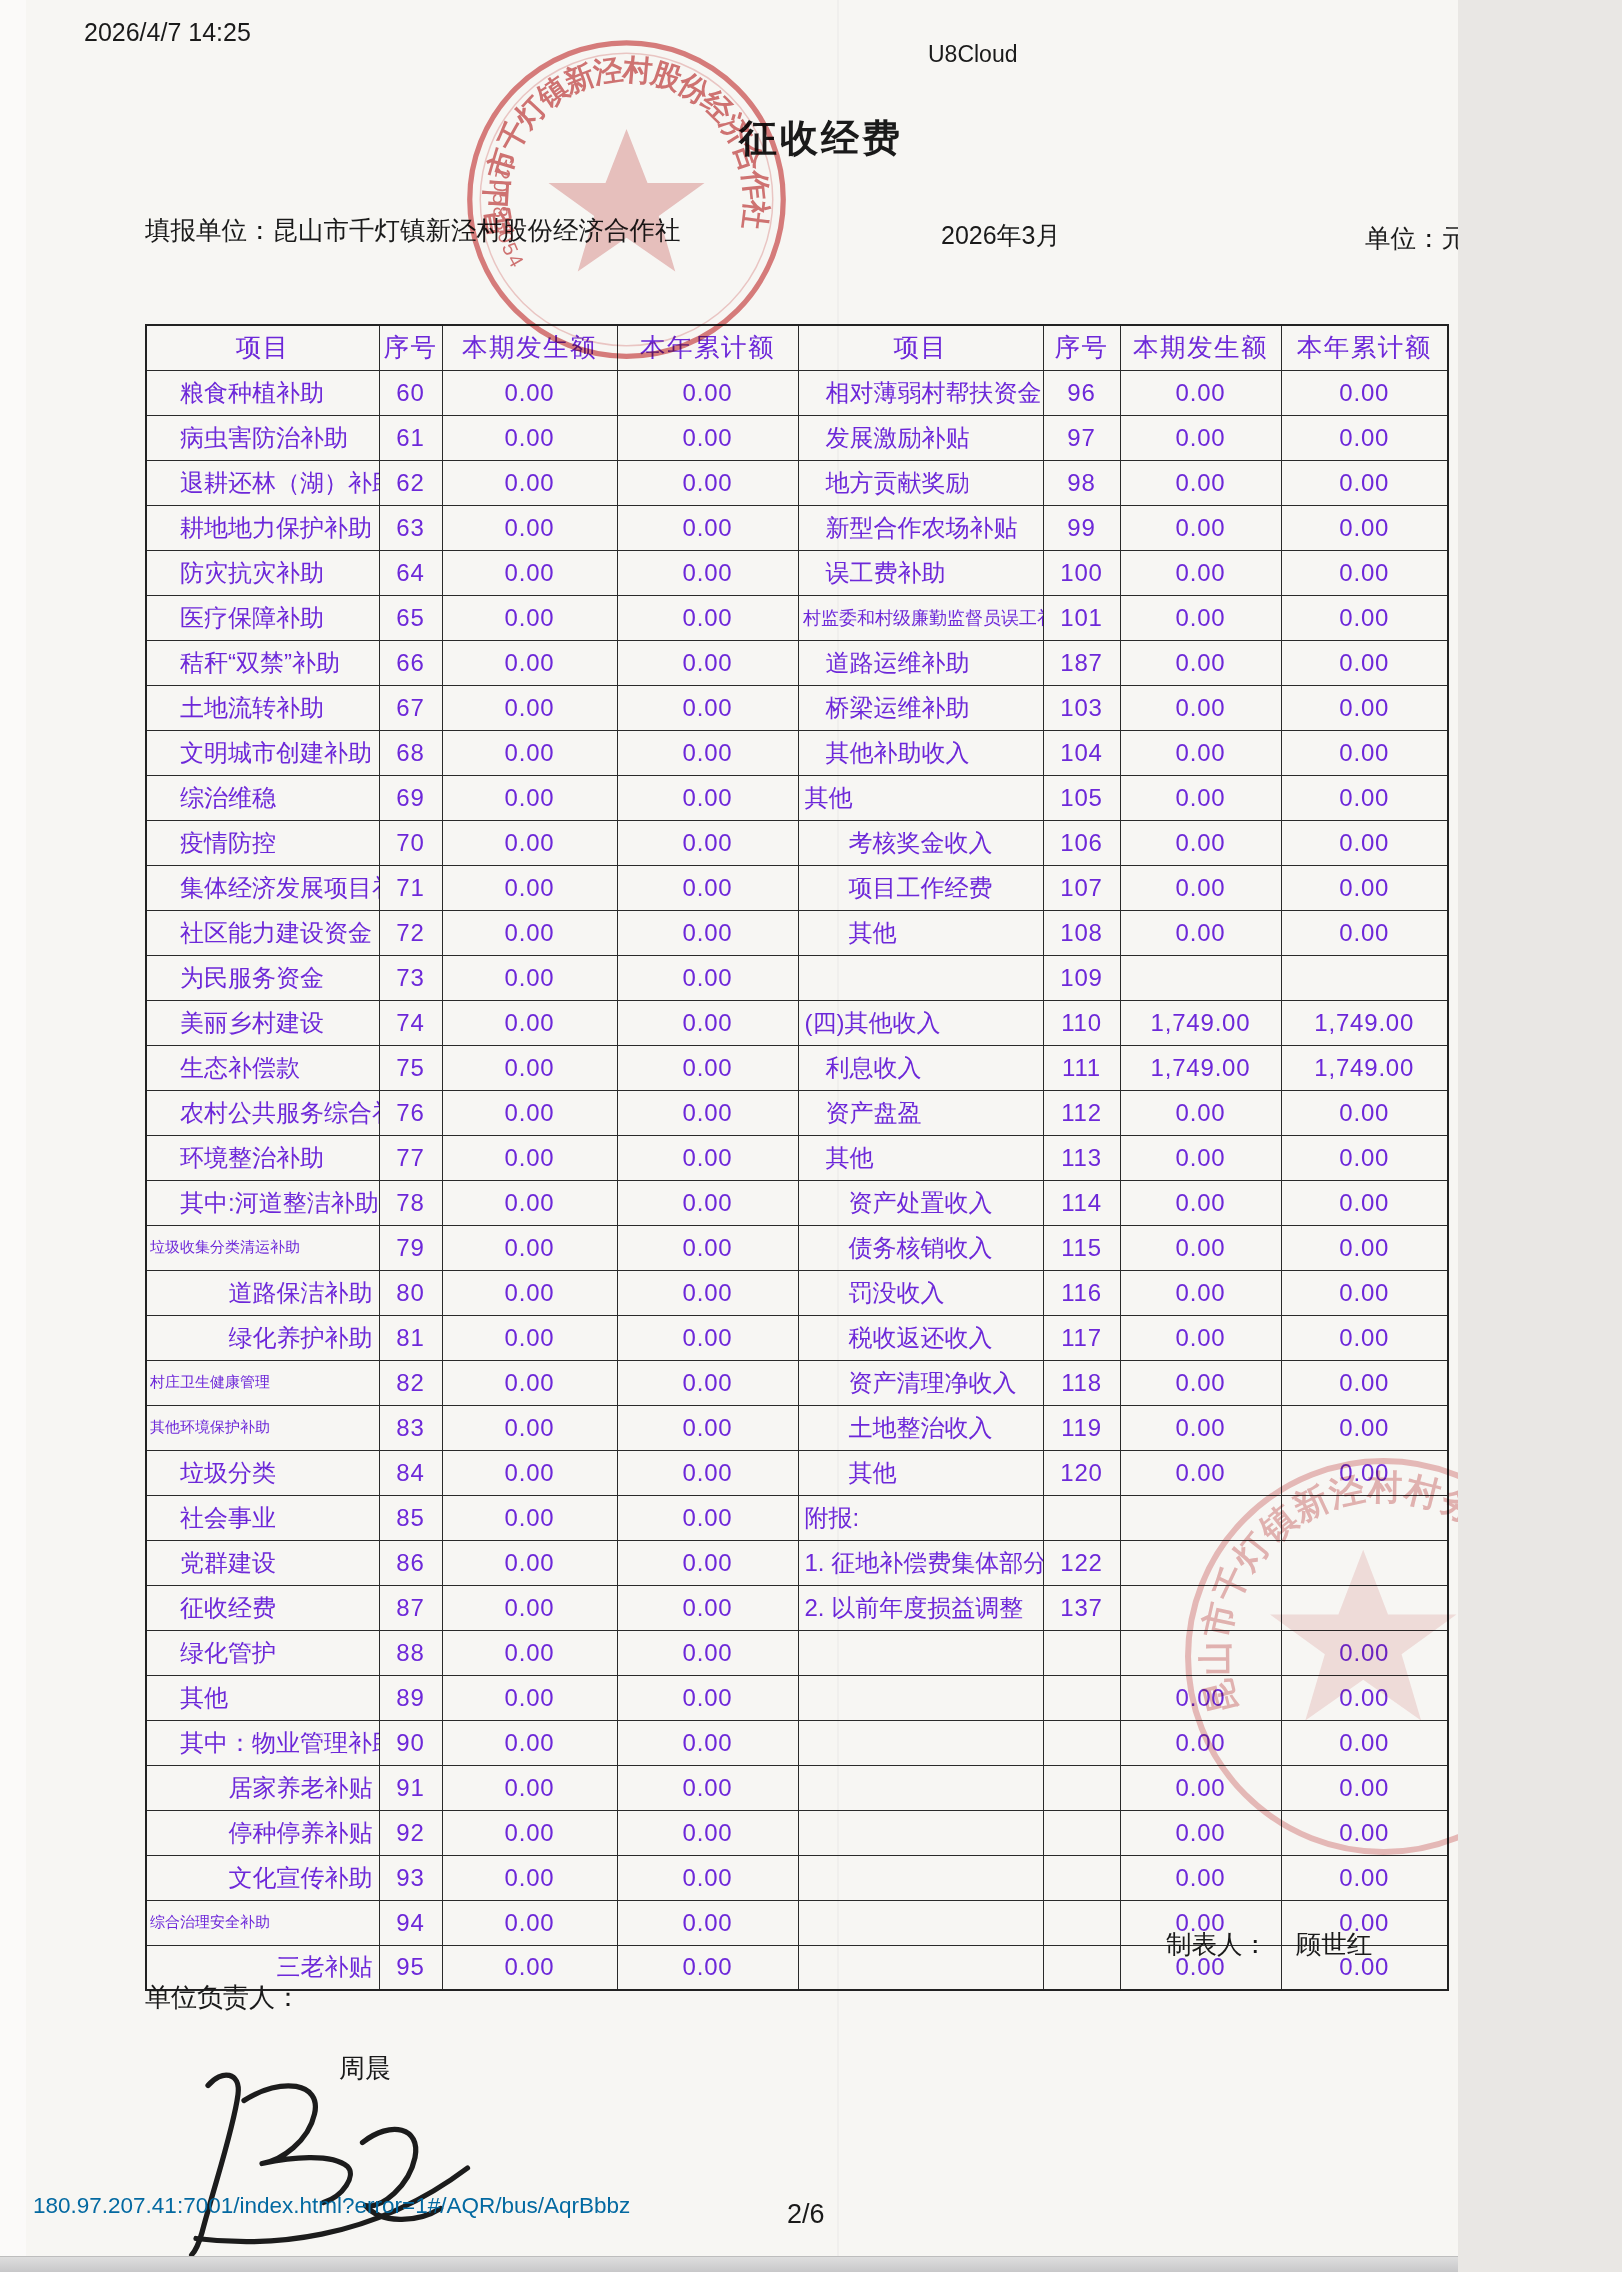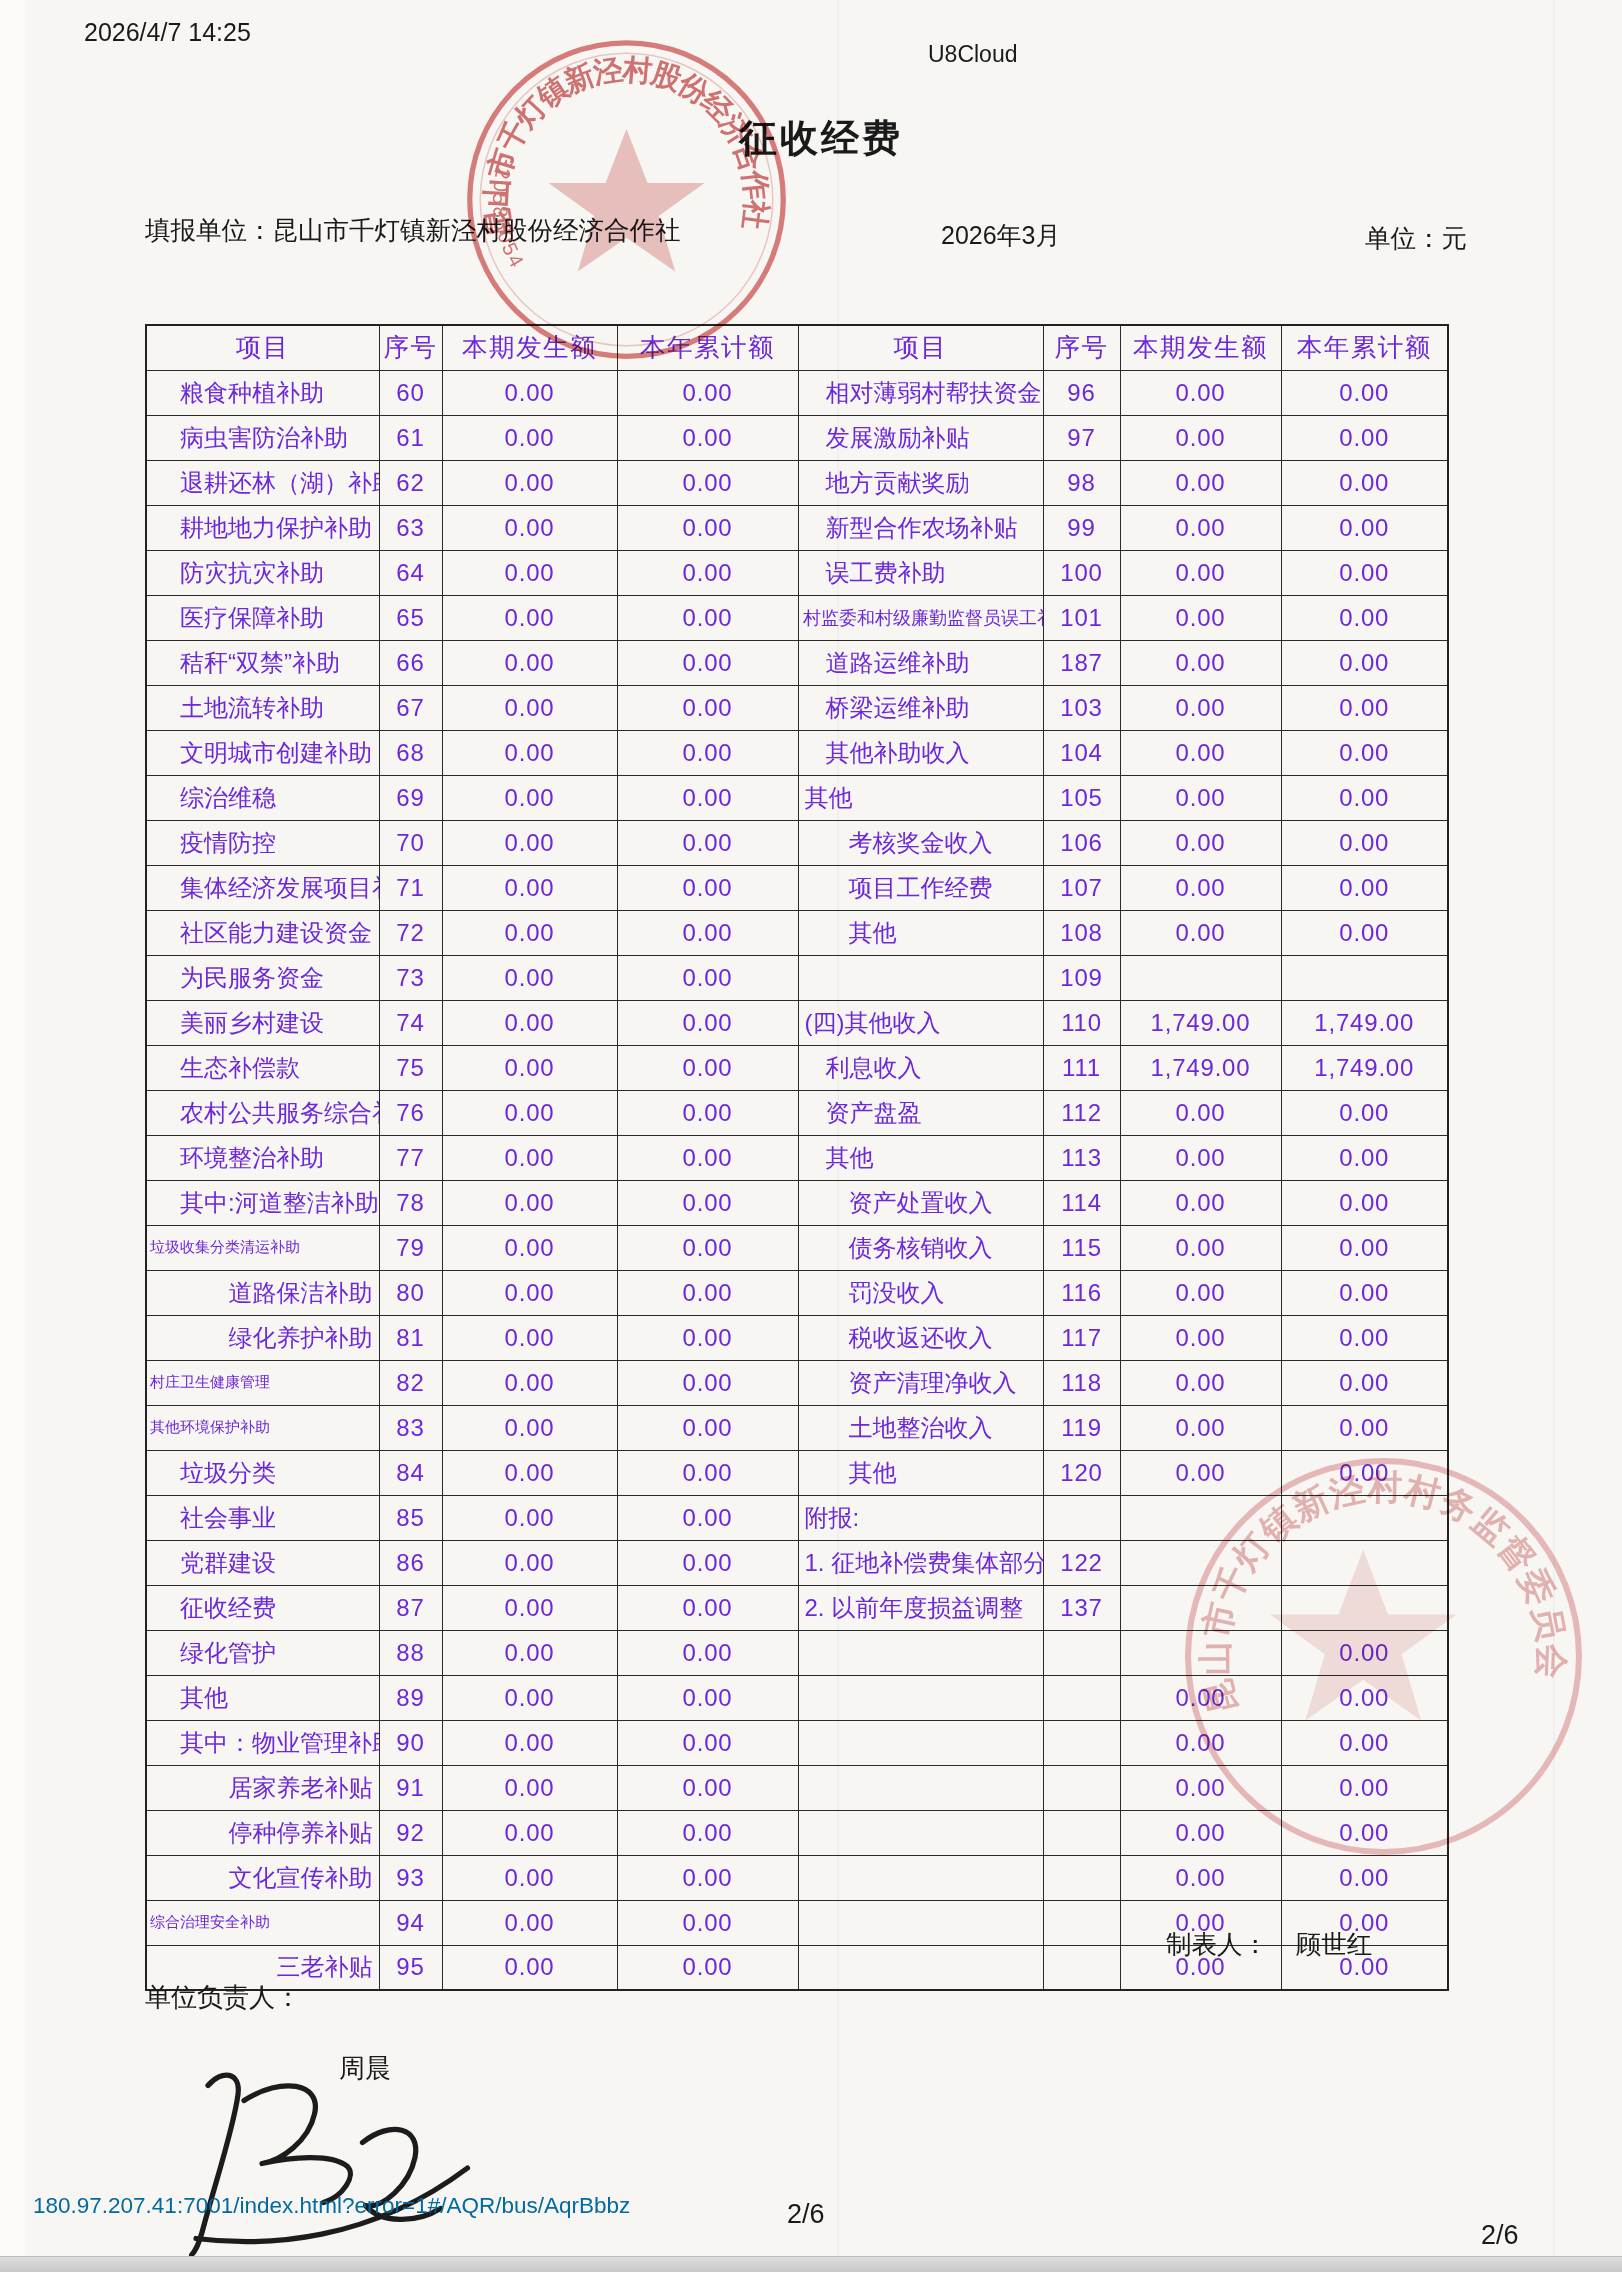--- a/index.html
+++ b/index.html
@@ -4,7 +4,7 @@
 <style>
   html,body{margin:0;padding:0;background:#e9e7e4;}
   #page{
-    position:relative;width:1622px;height:2273px;overflow:hidden;
+    position:relative;width:1458px;height:2273px;overflow:hidden;
     background:#f7f6f3;
     font-family:"Liberation Sans", sans-serif;
     color:#1a1a1a;

